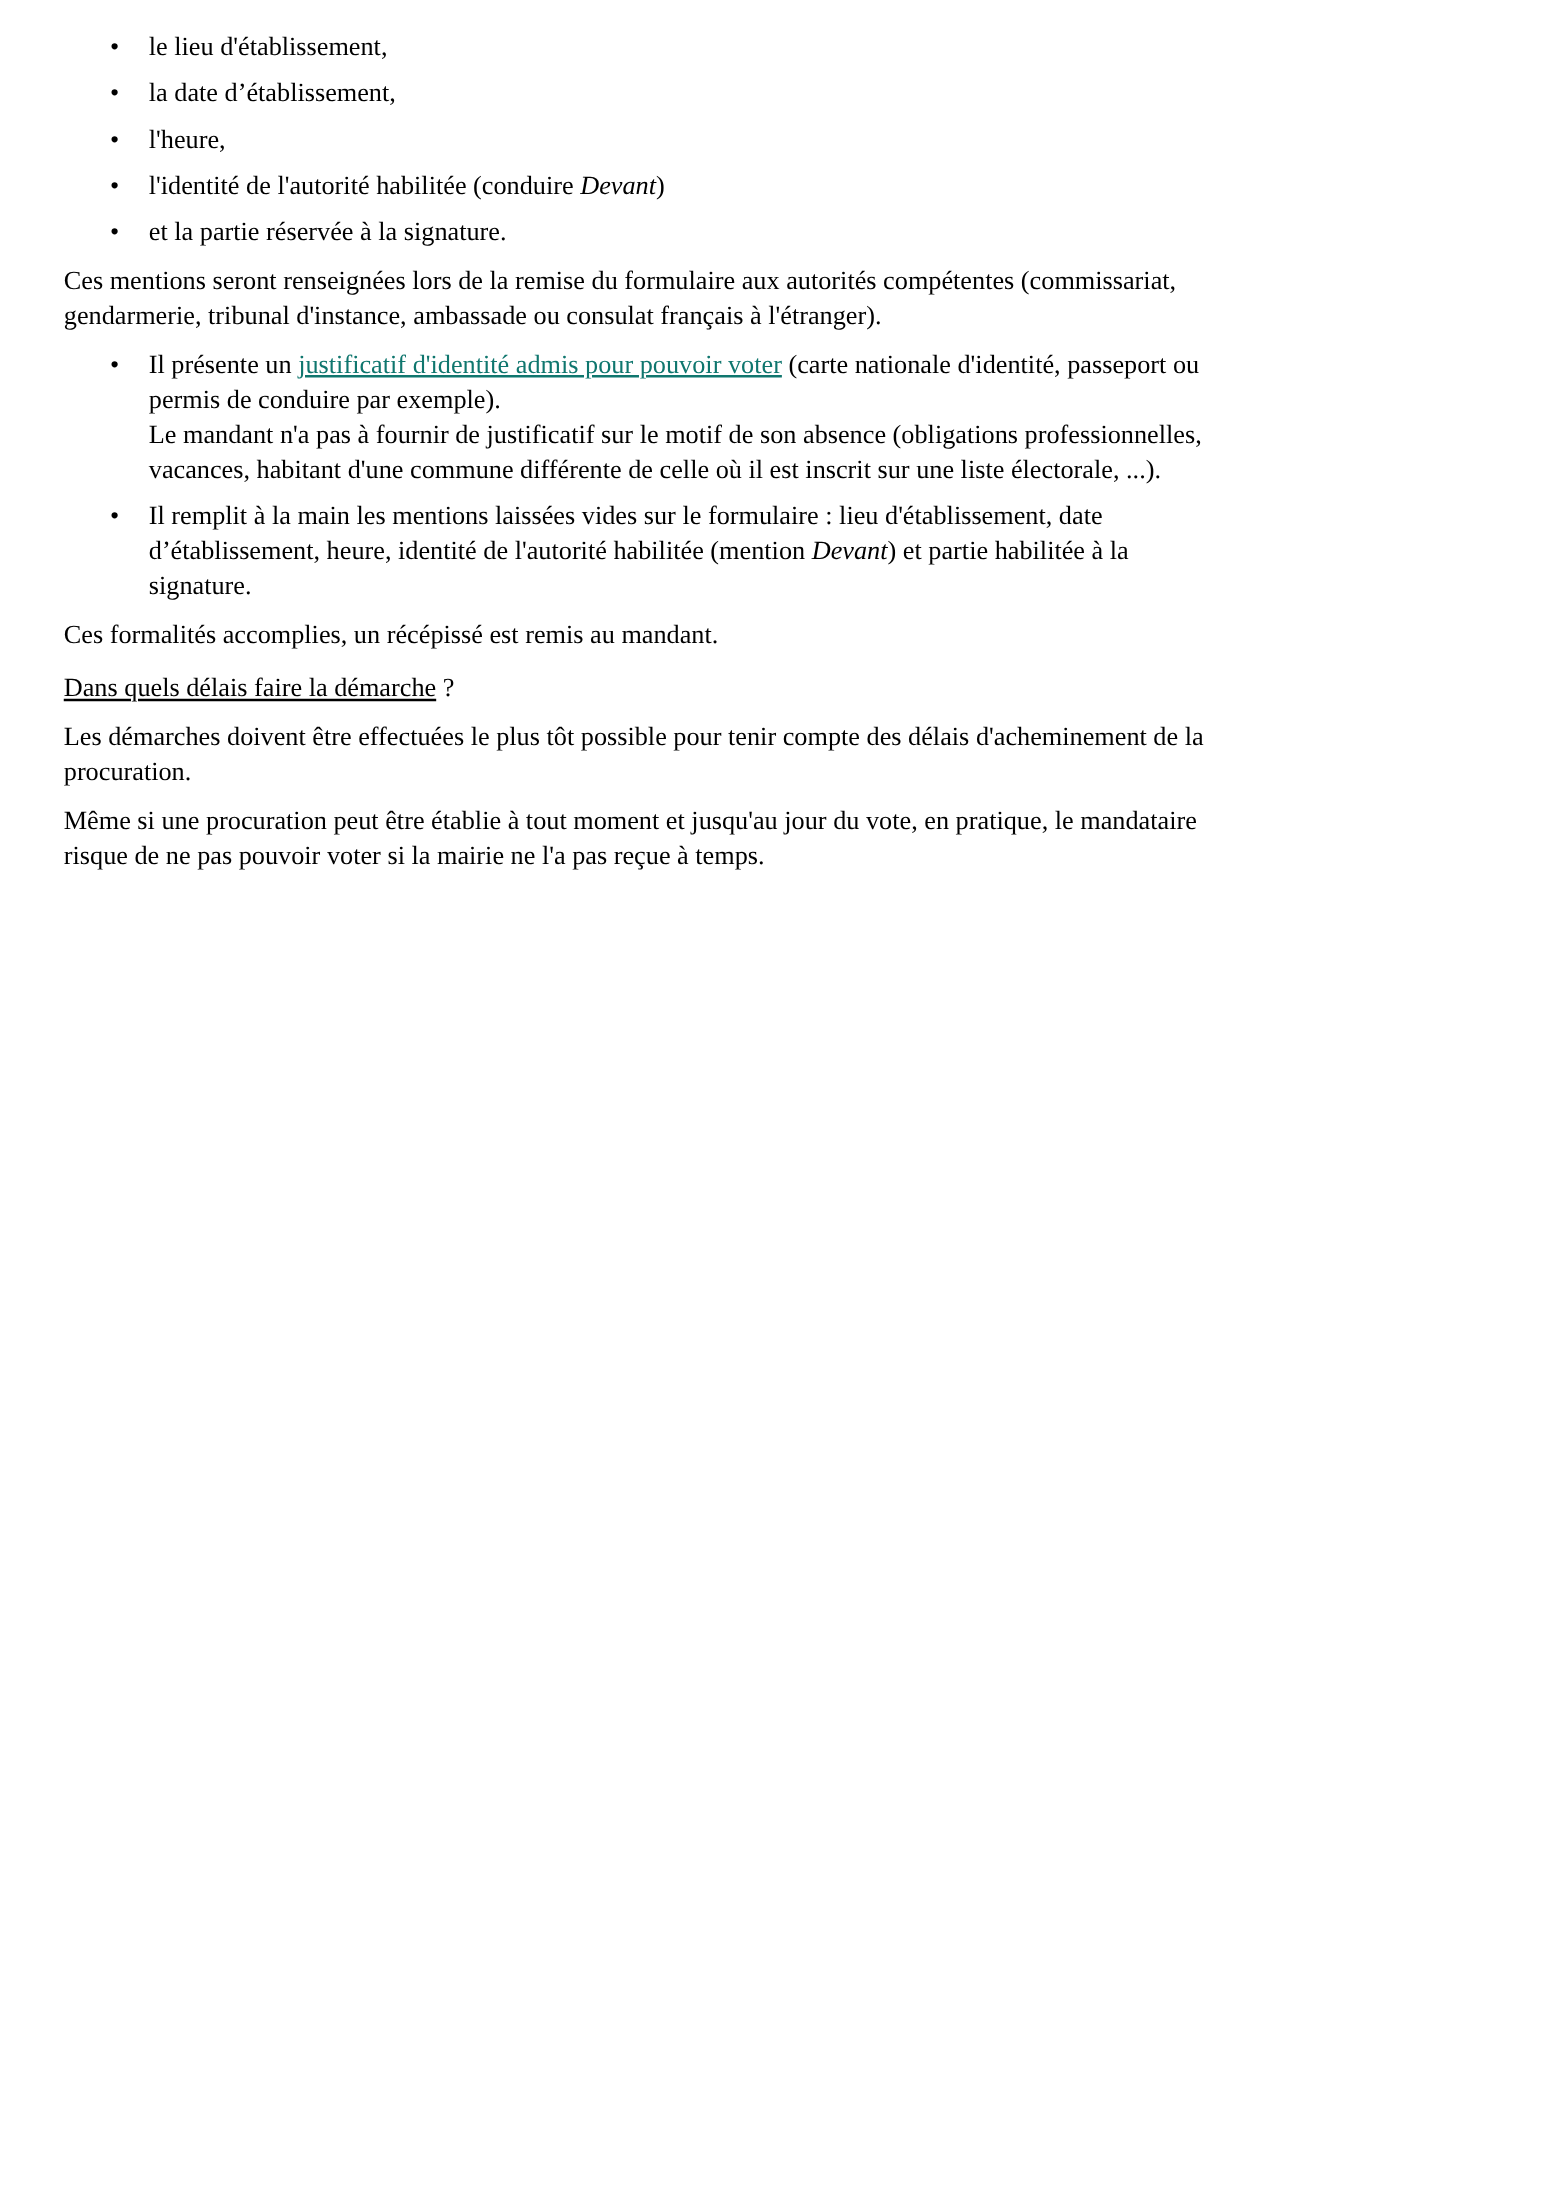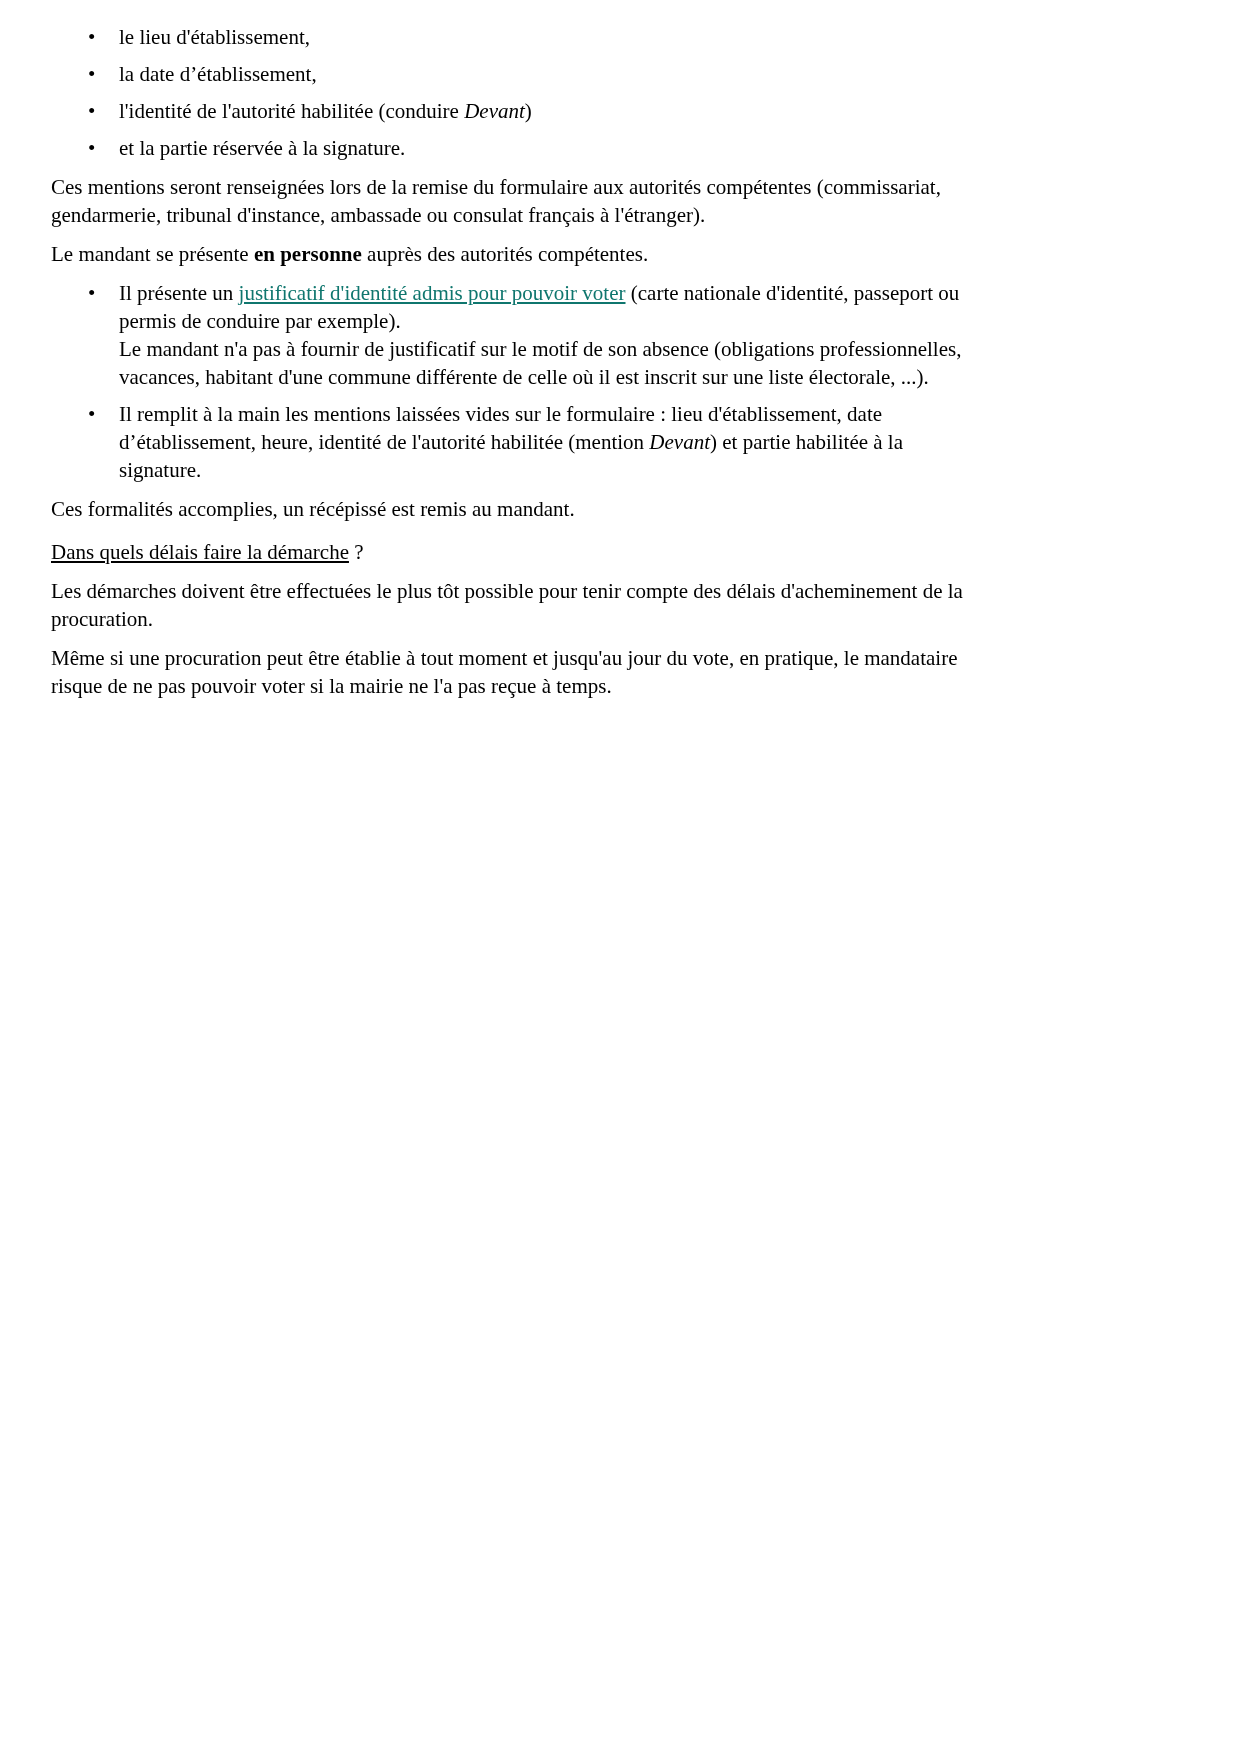--- a/index.html
+++ b/index.html
@@ -72,6 +72,9 @@
       <span>la date d’établissement,</span>
     </li>
     <li>
+      <span>l'heure,</span>
+    </li>
+    <li>
       <span>l'identité de l'autorité habilitée (conduire </span><em>Devant</em><span>)</span>
     </li>
     <li>

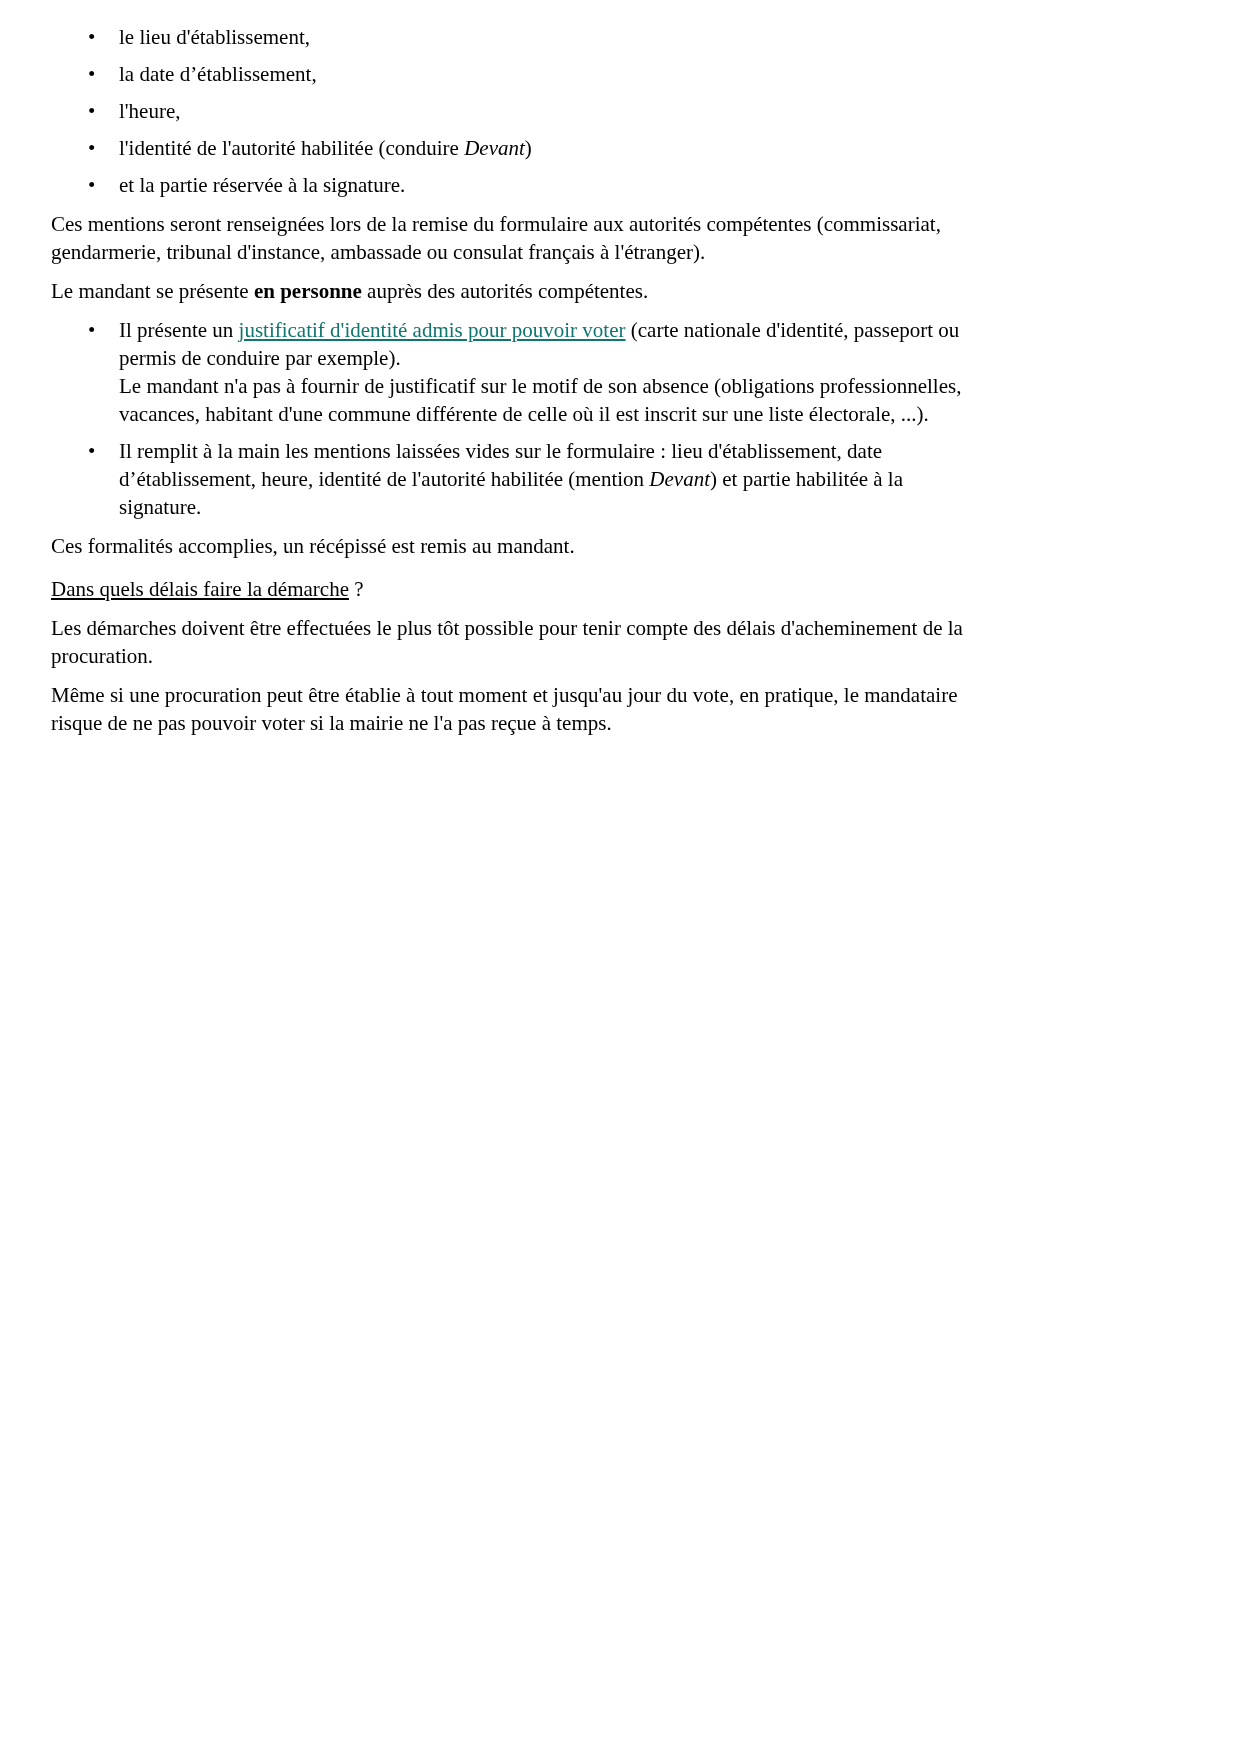--- a/index.html
+++ b/index.html
@@ -84,9 +84,6 @@
 
   <p>Ces mentions seront renseignées lors de la remise du formulaire aux autorités compétentes (commissariat, gendarmerie, tribunal d'instance, ambassade ou consulat français à l'étranger).</p>
 
-  <p>
-    <span>Le mandant se présente </span><strong>en personne</strong><span> auprès des autorités compétentes.</span>
-  </p>
 
   <ul class="bullets">
     <li>

